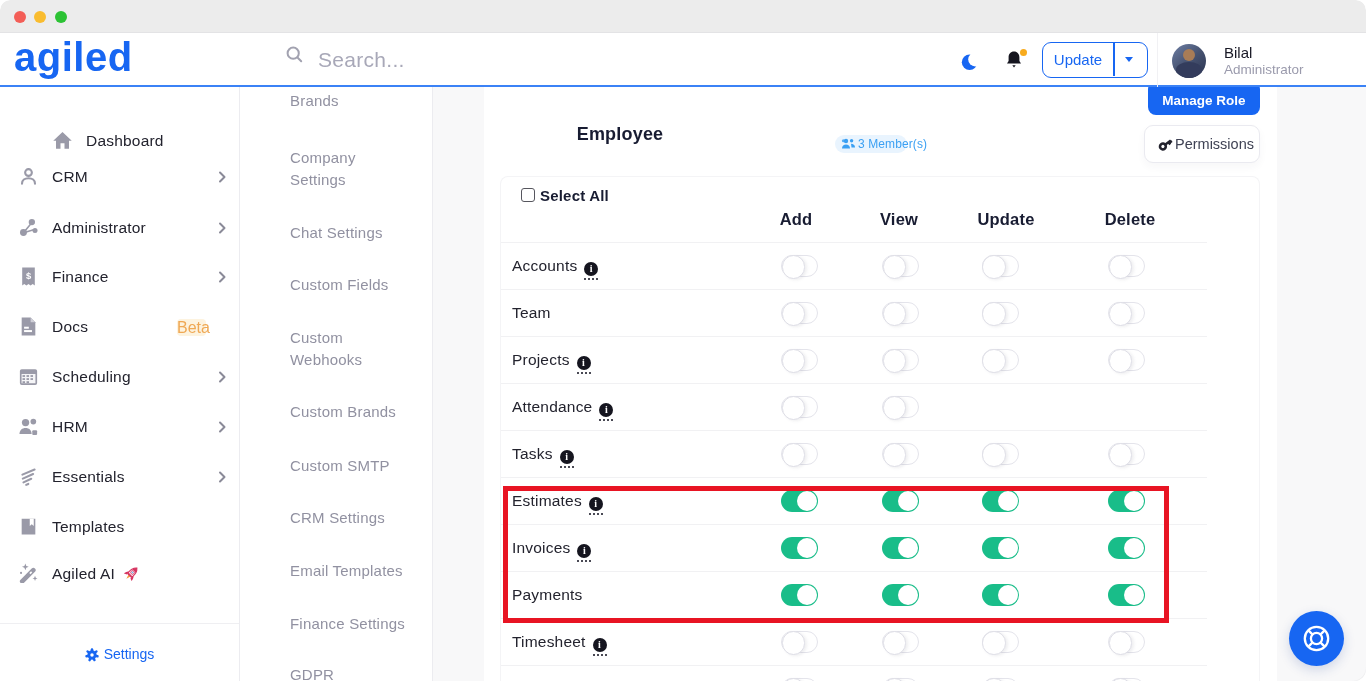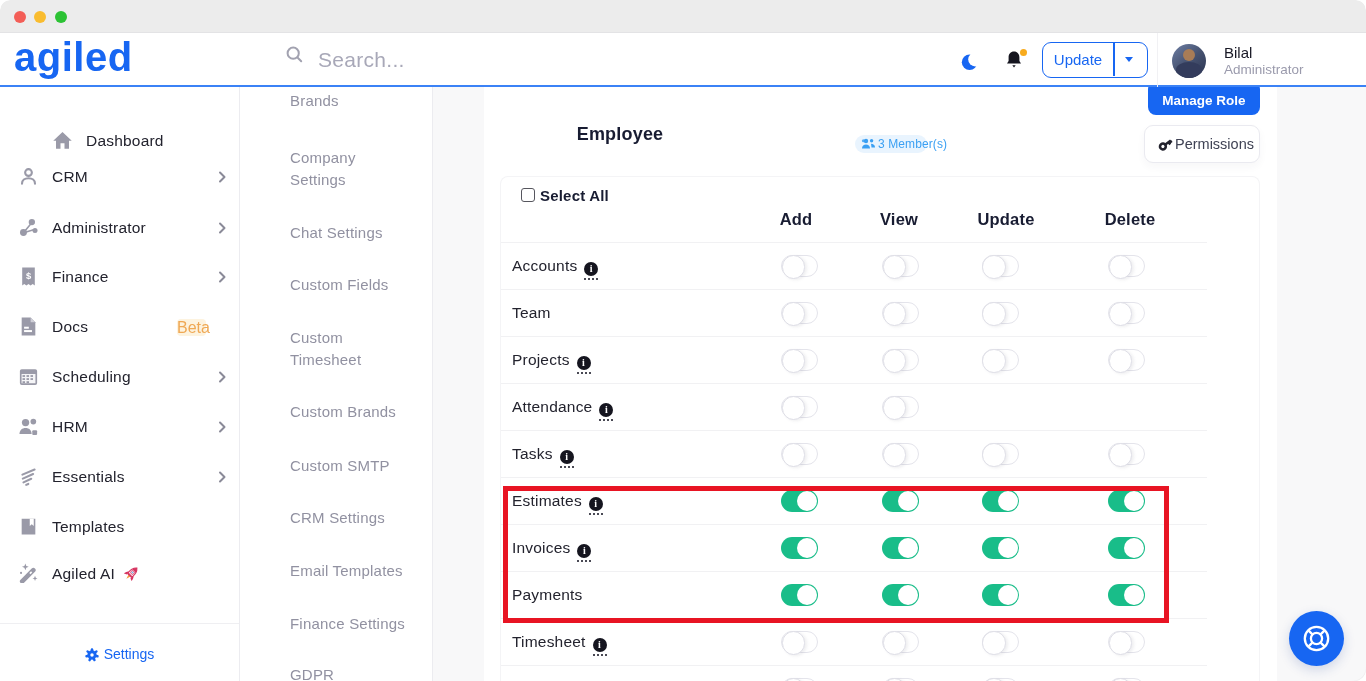--- a/index.html
+++ b/index.html
@@ -43,7 +43,7 @@
   #card { position:absolute; left:484px; top:87px; width:793px; height:594px; background:#fff; z-index:1; }
   #manage { position:absolute; left:1148px; top:81px; width:112px; height:34px; background:#1766f2; border-radius:8px; color:#fff; font-size:13.5px; font-weight:bold; text-align:center; line-height:39px; z-index:5; }
   #employee { position:absolute; left:540px; top:124px; width:160px; text-align:center; font-size:18px; font-weight:bold; color:#181c32; z-index:5; letter-spacing:.2px; }
-  #badge { position:absolute; left:835px; top:135px; width:72px; height:18px; background:#e9f4fe; border-radius:9px; z-index:5;margin-left:20px; }
+  #badge { position:absolute; left:835px; top:135px; width:72px; height:18px; background:#e9f4fe; border-radius:9px; z-index:5; }
   #badge .t { position:absolute; left:23px; top:0; height:18px; line-height:18px; font-size:12px; color:#3ba0f3; white-space:nowrap; letter-spacing:.1px; }
   #permbtn { position:absolute; left:1144px; top:125px; width:116px; height:38px; background:#fff; border:1px solid #eaeaf0; border-radius:9px; box-shadow:0 4px 8px rgba(40,40,70,.04); z-index:5; }
   #permbtn .t { position:absolute; left:30px; top:0; height:36px; line-height:36px; font-size:14.5px; color:#3f4254; }

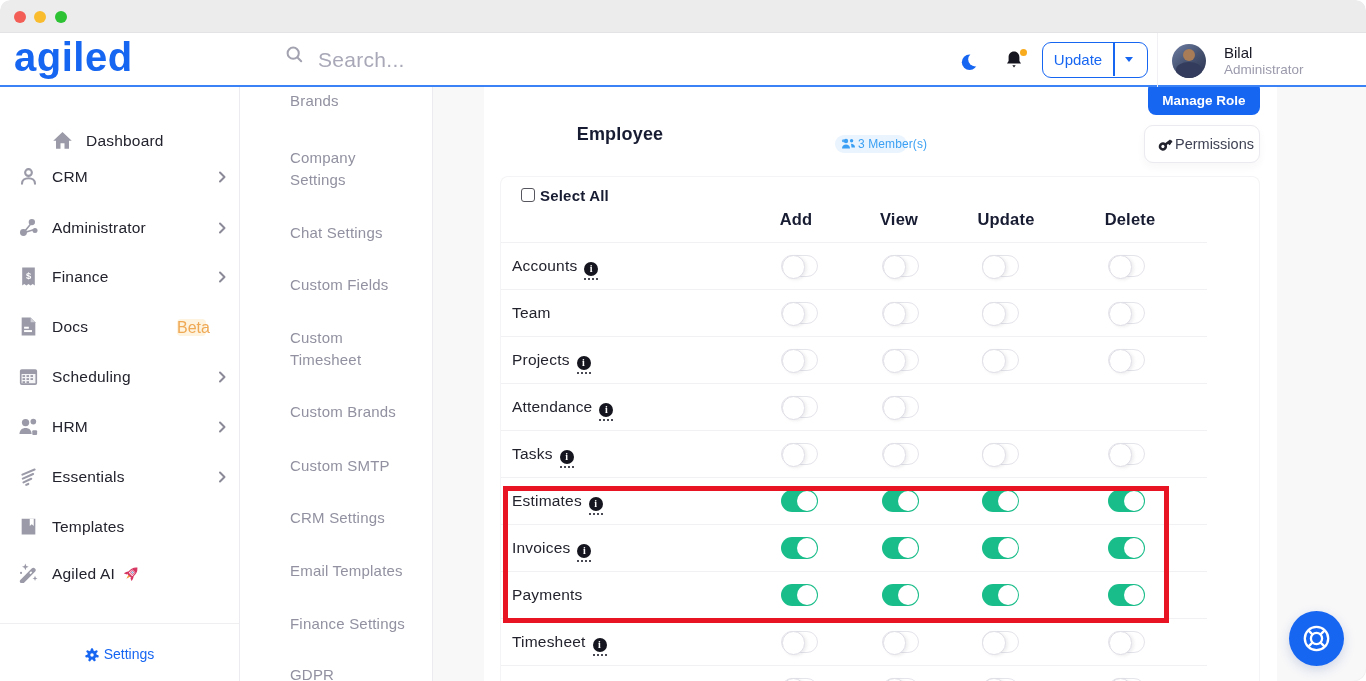--- a/index.html
+++ b/index.html
@@ -346,7 +346,7 @@
     <div class="m2" style="top:60.25px; width:92px;">Company Settings</div>
     <div class="m2" style="top:135.25px;">Chat Settings</div>
     <div class="m2" style="top:186.75px;">Custom Fields</div>
-    <div class="m2" style="top:240.25px; width:92px;">Custom Timesheet</div>
+    <div class="m2" style="top:240.25px; width:92px;">Custom Webhooks</div>
     <div class="m2" style="top:314.25px;">Custom Brands</div>
     <div class="m2" style="top:367.75px;">Custom SMTP</div>
     <div class="m2" style="top:420.25px;">CRM Settings</div>

